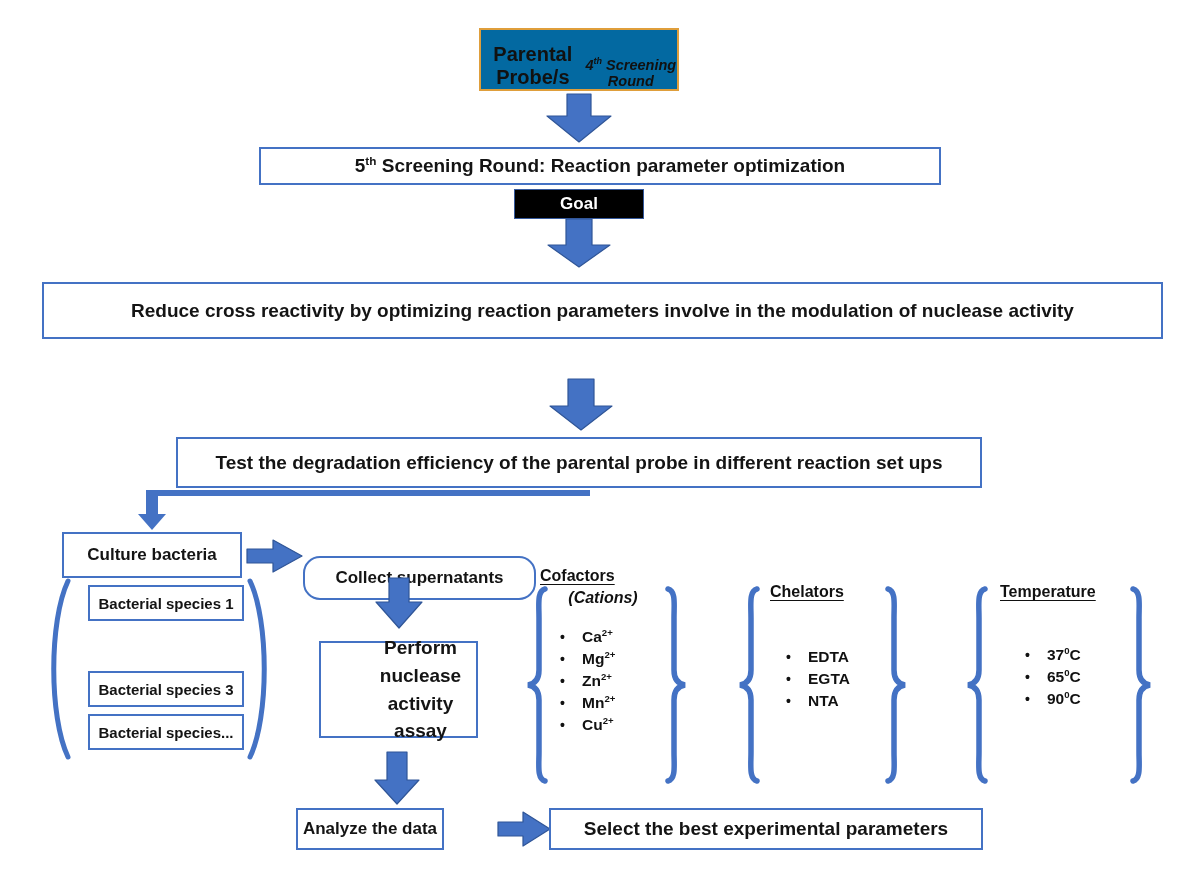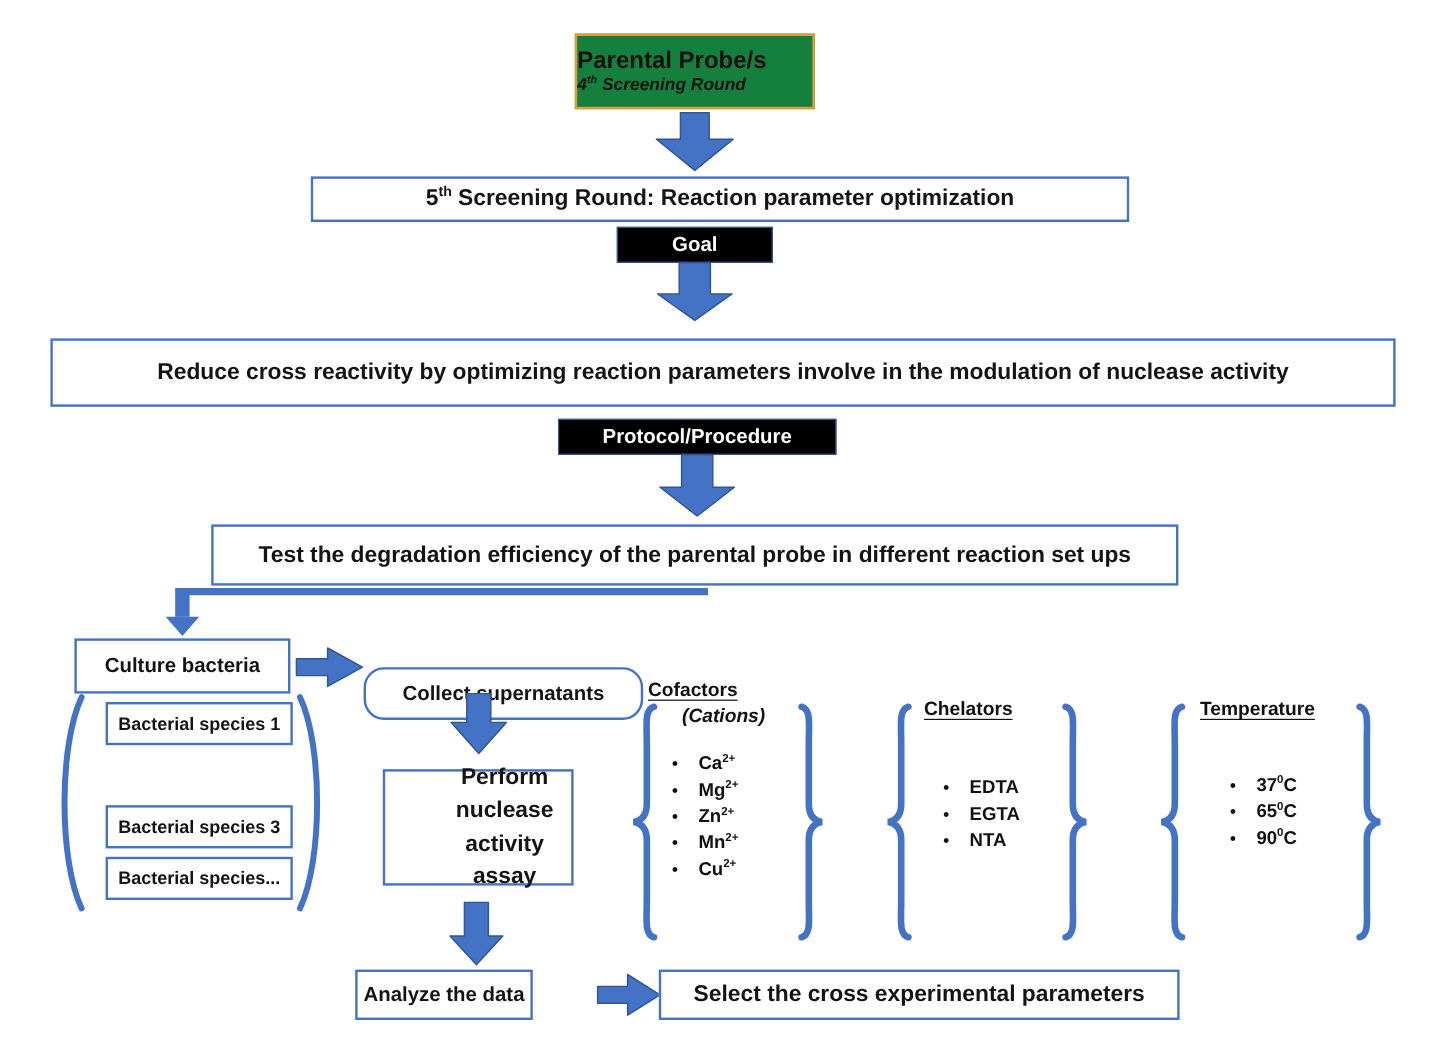--- a/index.html
+++ b/index.html
@@ -22,8 +22,8 @@
     display:flex;align-items:center;justify-content:center;box-sizing:border-box;
   }
   .top-box{
-    position:absolute;background:#15803d;border:2px solid #DF9E3B;
-    display:flex;flex-direction:column;align-items:flex-start;justify-content:center;
+    position:absolute;background:#0369a1;border:2px solid #DF9E3B;
+    display:flex;align-items:flex-end;justify-content:center;
     box-sizing:border-box;text-align:center;
   }
   .top-box .t1{font-size:20px;font-weight:700;line-height:1.15;}

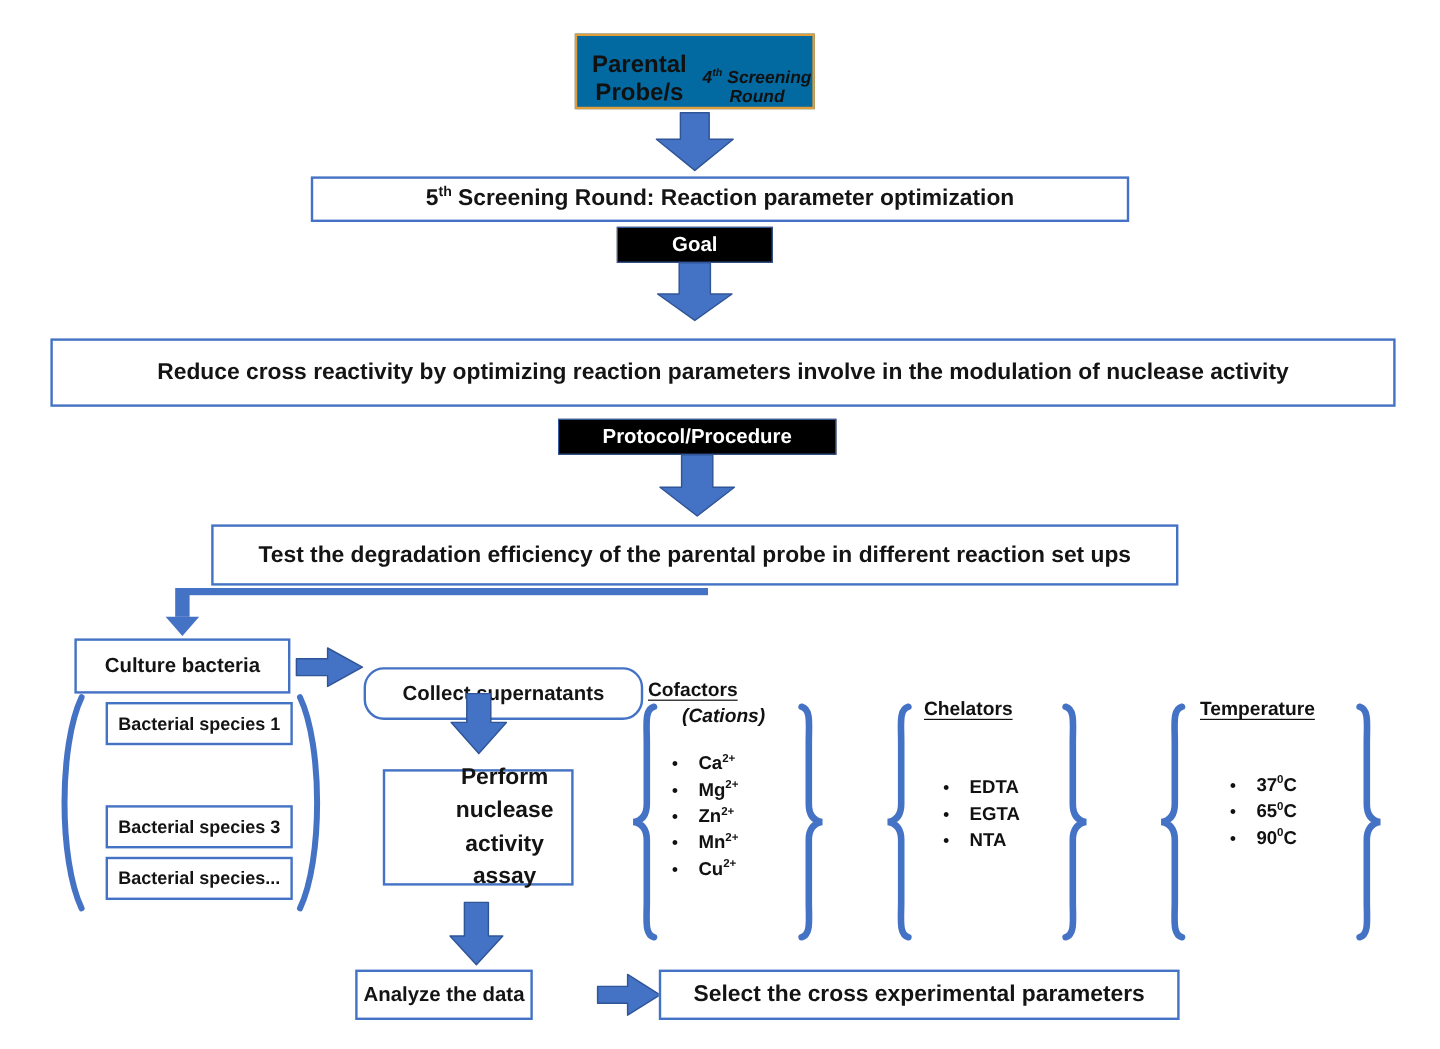--- a/index.html
+++ b/index.html
@@ -72,9 +72,6 @@
     <span>Reduce cross reactivity by optimizing reaction parameters involve in the modulation of nuclease activity</span>
   </div>
 
-  <div class="label-blue" style="left:465px;top:349px;width:232px;height:30px;">
-    <span>Protocol/Procedure</span>
-  </div>
   <svg class="abs" style="left:550px;top:379px;" width="62" height="51">
     <polygon class="arrow-fill" points="18,0 44,0 44,27 62,27 31,51 0,27 18,27"></polygon>
   </svg>

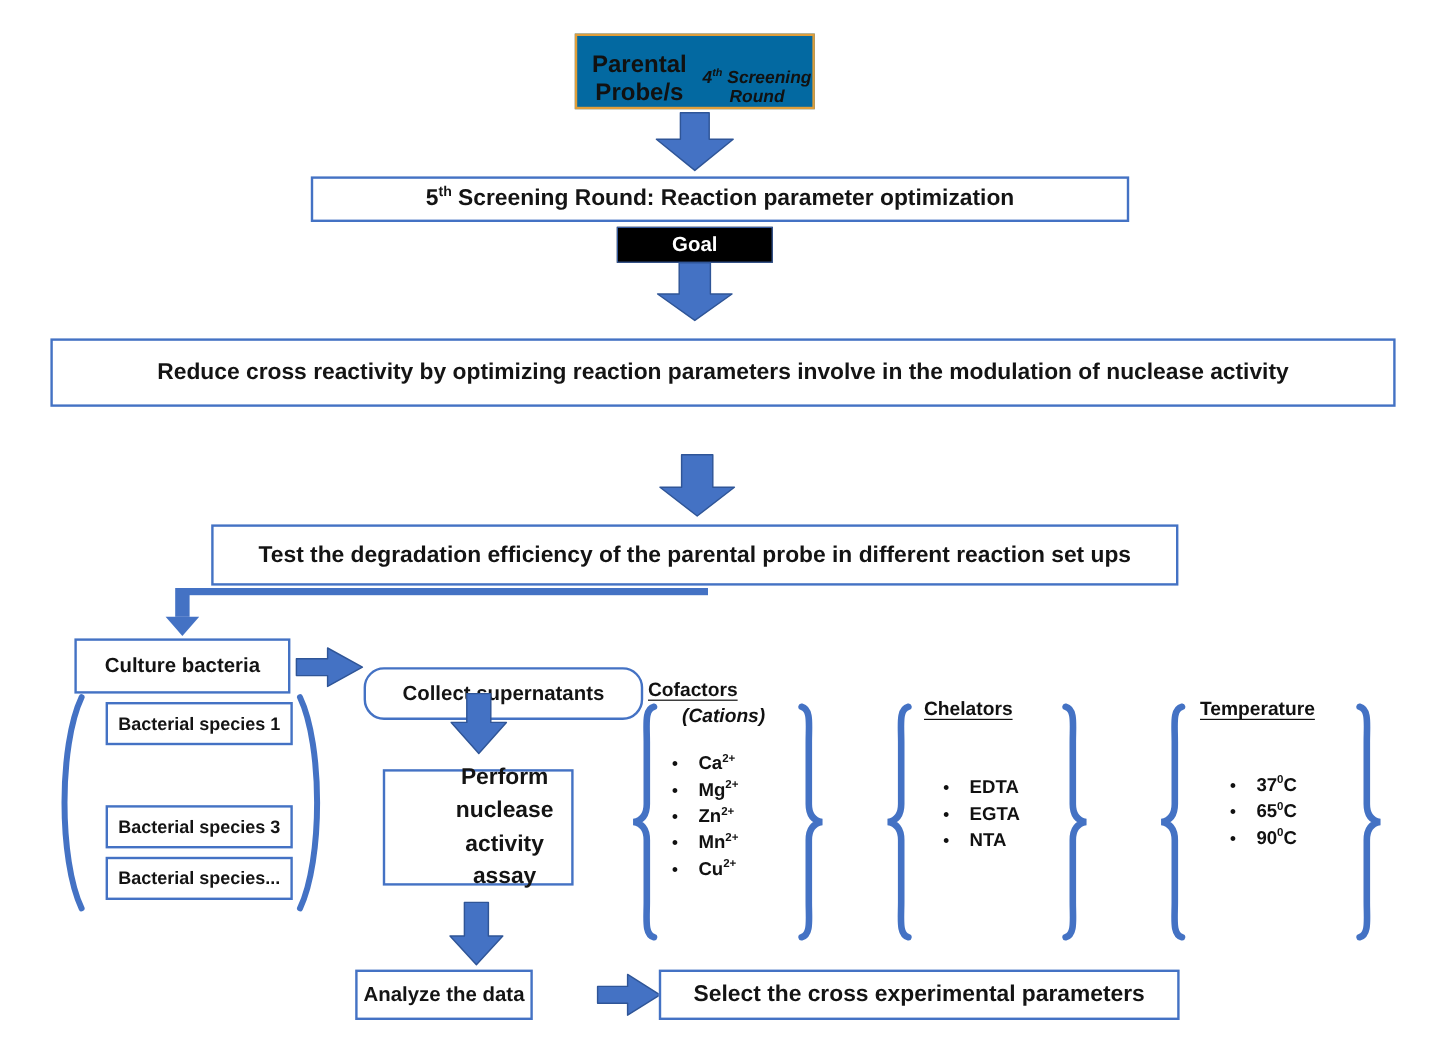--- a/index.html
+++ b/index.html
@@ -211,7 +211,7 @@
   </svg>
 
   <div class="box big" style="left:549px;top:808px;width:434px;height:42px;">
-    <span>Select the cross experimental parameters</span>
+    <span>Select the best experimental parameters</span>
   </div>
 
 </div>

